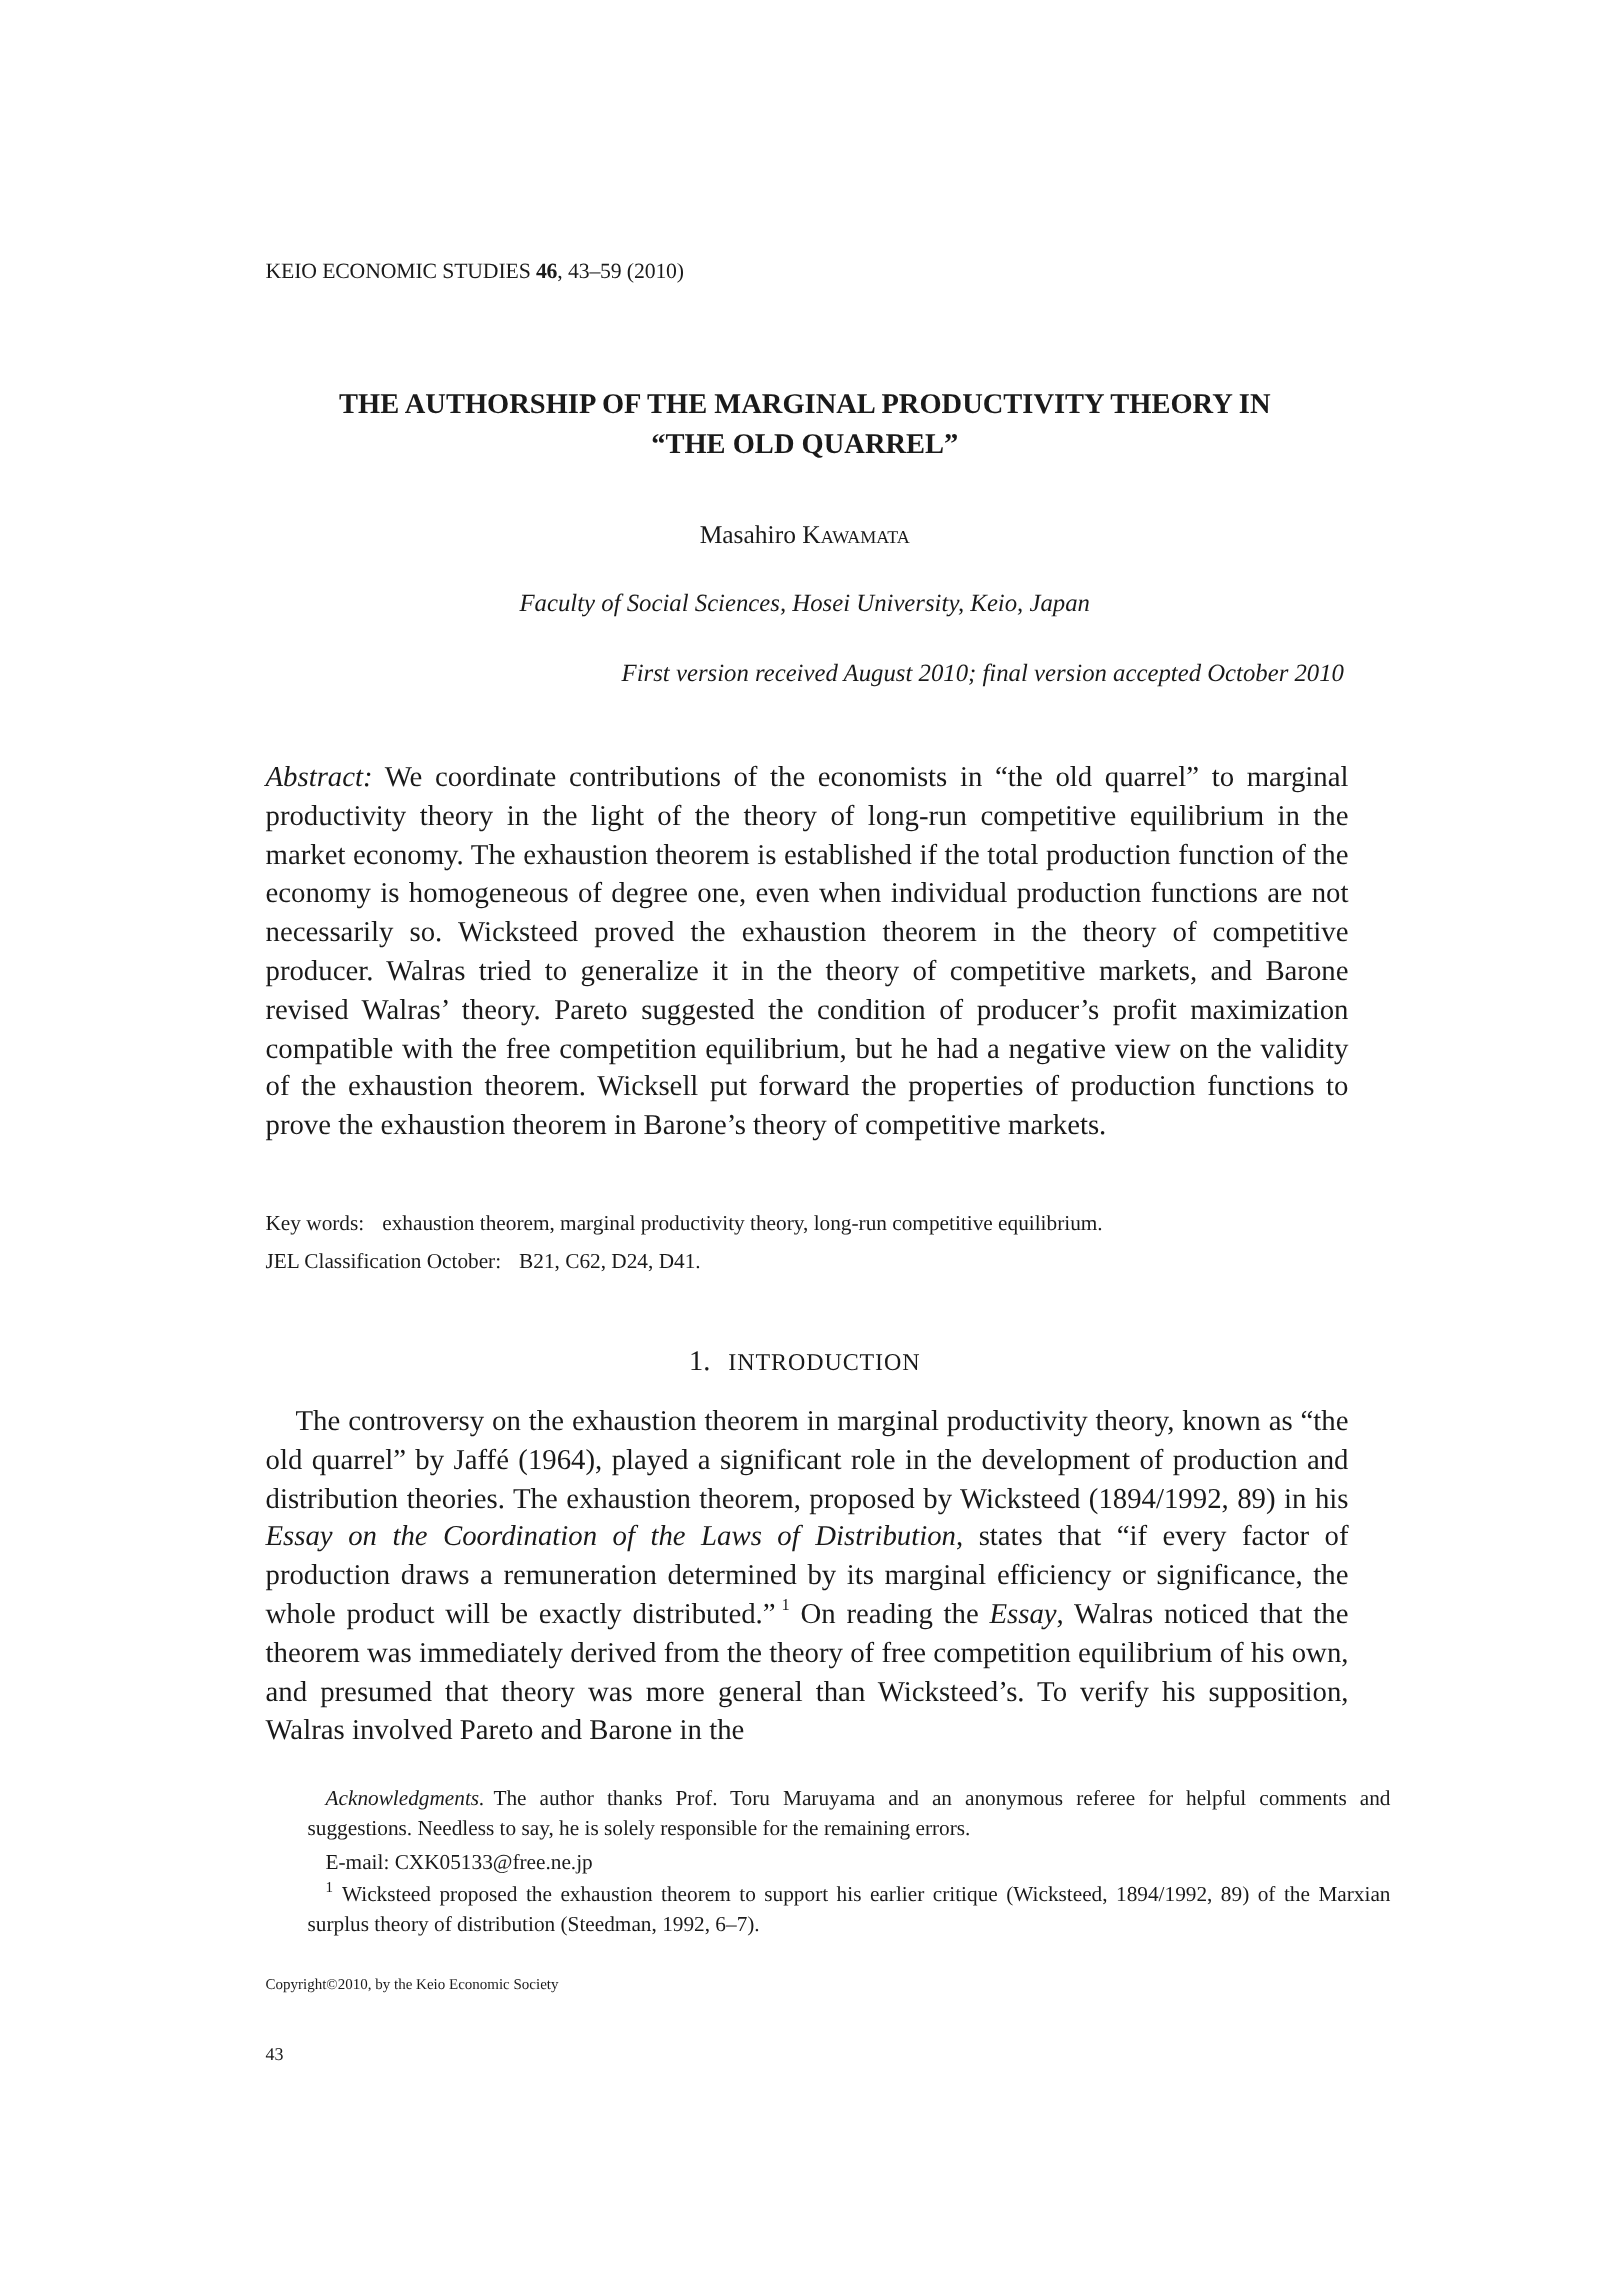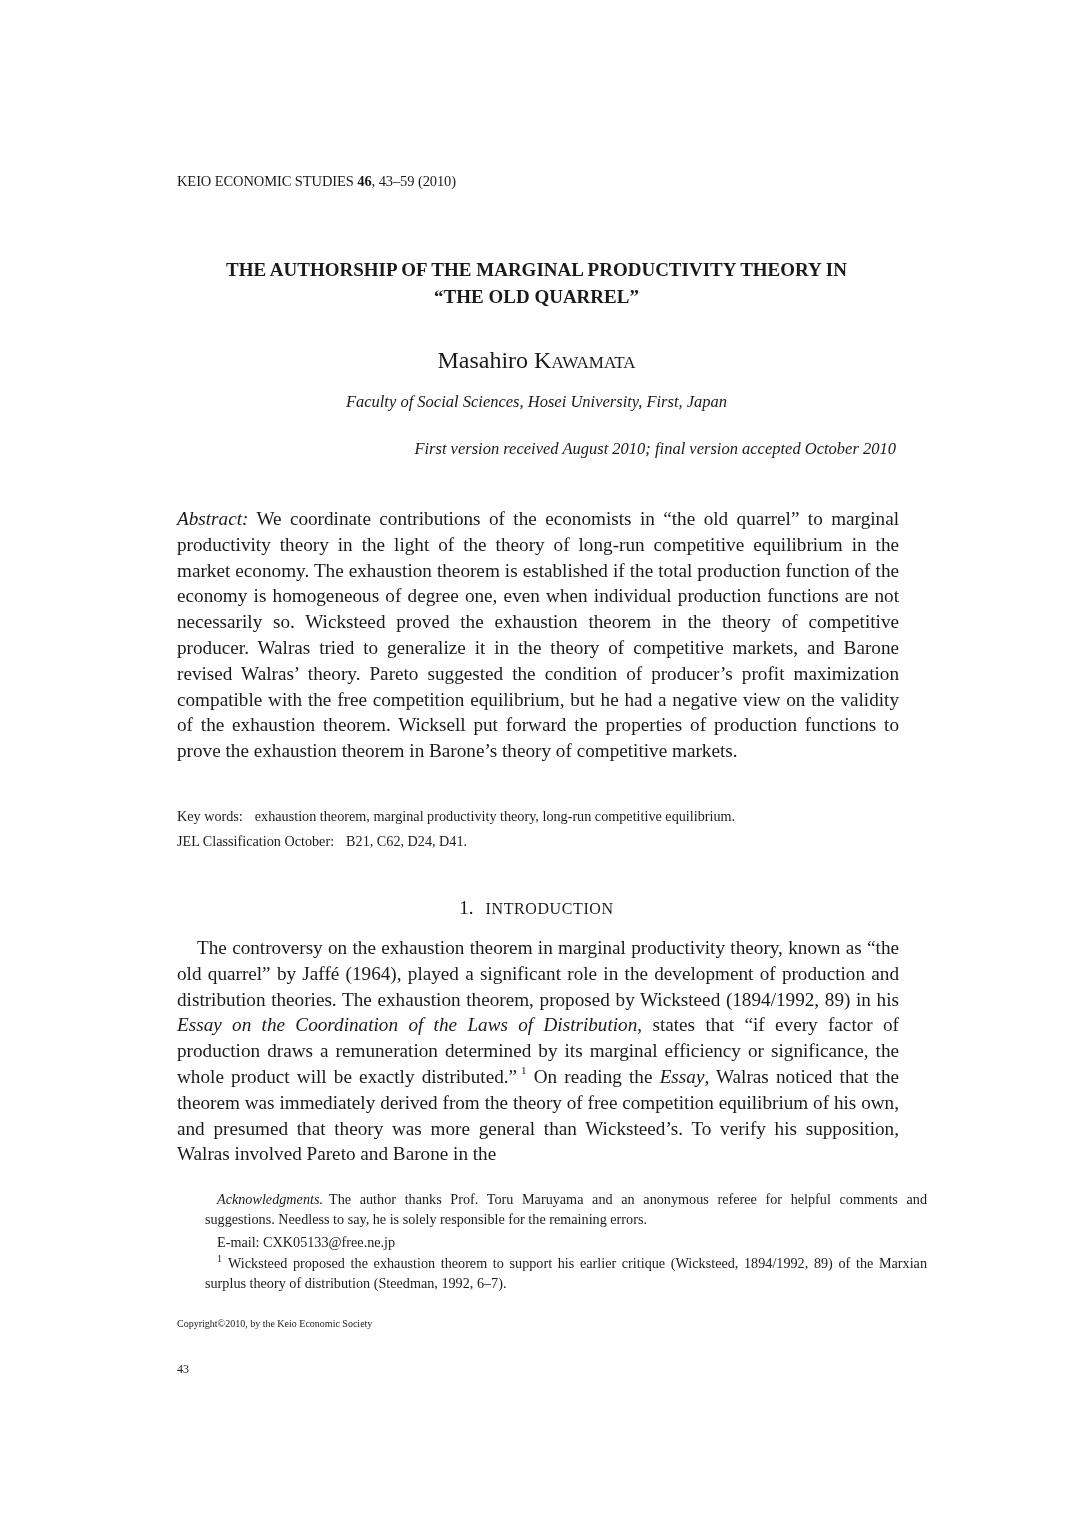--- a/index.html
+++ b/index.html
@@ -11,7 +11,7 @@
     .journal { left: 177px; top: 173px; font-size: 14.5px; letter-spacing: -0.1px; }
     .journal b { font-weight: bold; }
     .title { left: 177px; width: 719px; top: 256px; text-align: center; font-weight: bold; font-size: 19px; line-height: 27px; }
-    .author { left: 177px; width: 719px; top: 347px; text-align: center; font-size: 24px; }
+    .author { left: 177px; width: 719px; top: 347px; text-align: center; font-size: 17px; }
     .author .sc { font-variant: small-caps; }
     .affil { left: 177px; width: 719px; top: 392px; text-align: center; font-style: italic; font-size: 16.5px; }
     .received { left: 177px; width: 719px; top: 439px; text-align: right; font-style: italic; font-size: 16.5px; }

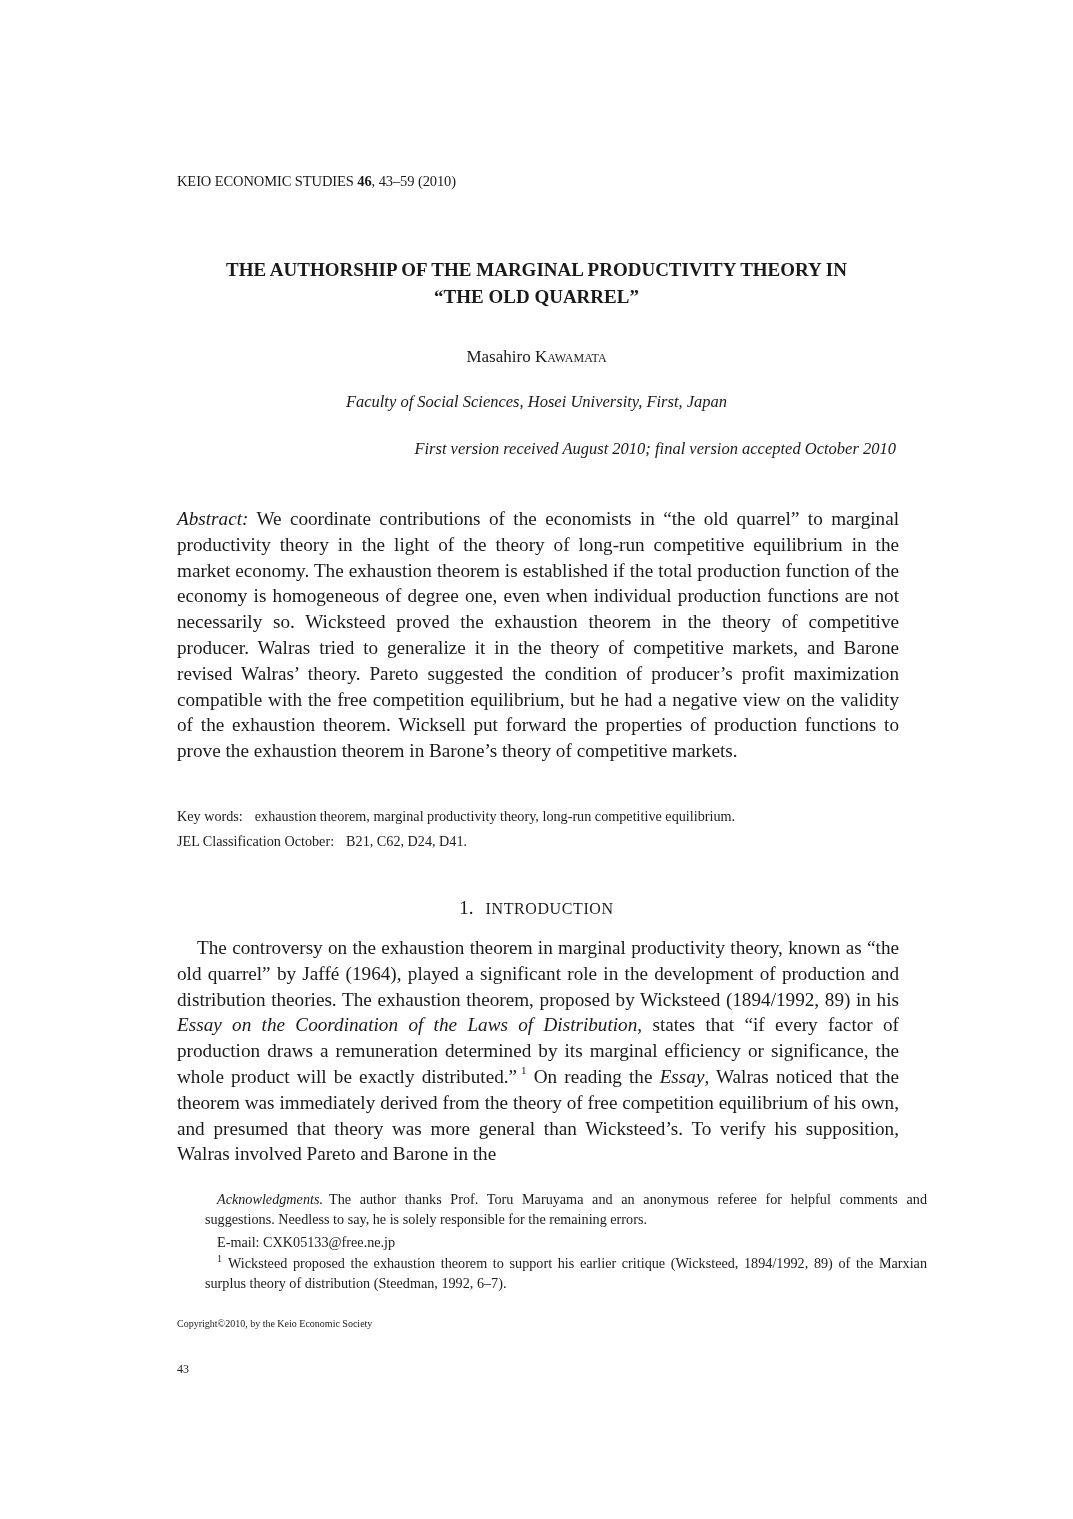--- a/index.html
+++ b/index.html
@@ -54,7 +54,7 @@
   <span class="sc">Kawamata</span>
 </div>
 
-<div class="abs affil">Faculty of Social Sciences, Hosei University, First, Japan</div>
+<div class="abs affil">Faculty of Social Sciences, Hosei University, Keio, Japan</div>
 <div class="abs received">First version received August 2010; final version accepted October 2010</div>
 
 <div class="abs abstract"><span class="label">Abstract:</span><span>We coordinate contributions of the economists in “the old quarrel” to marginal productivity theory in the light of the theory of long-run competitive equilibrium in the market economy. The exhaustion theorem is established if the total production function of the economy is homogeneous of degree one, even when individual production functions are not necessarily so. Wicksteed proved the exhaustion theorem in the theory of competitive producer. Walras tried to generalize it in the theory of competitive markets, and Barone revised Walras’ theory. Pareto suggested the condition of producer’s profit maximization compatible with the free competition equilibrium, but he had a negative view on the validity of the exhaustion theorem. Wicksell put forward the properties of production functions to prove the exhaustion theorem in Barone’s theory of competitive markets.</span></div>

